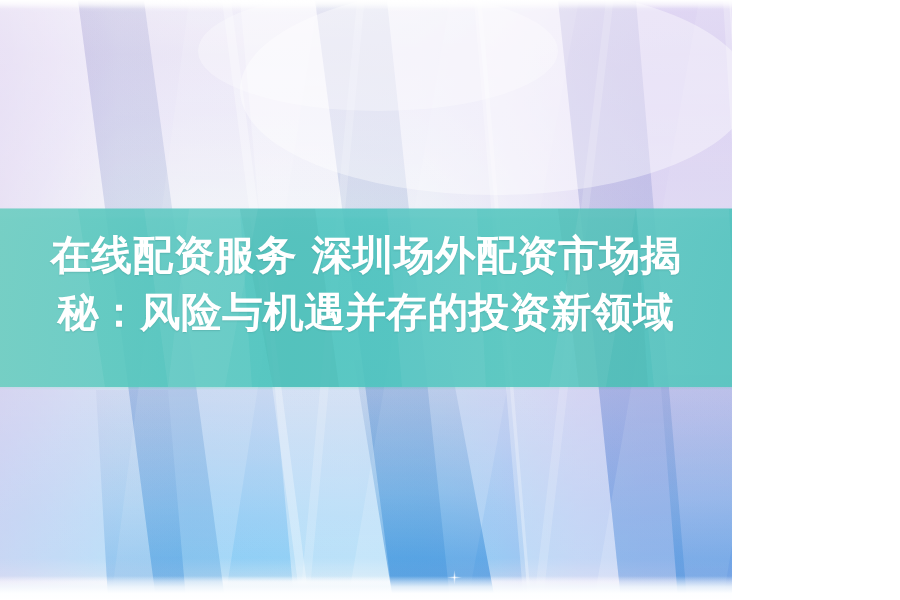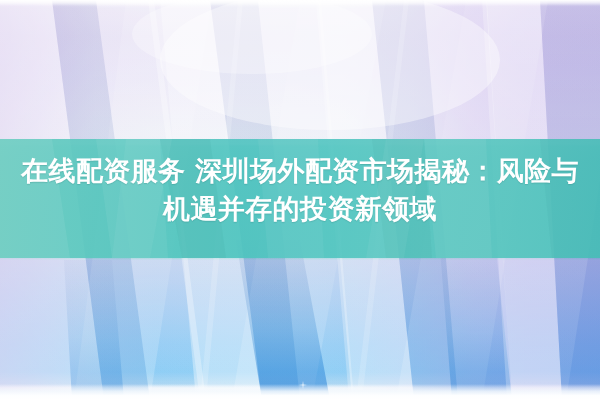--- a/index.html
+++ b/index.html
@@ -9,7 +9,7 @@
   }
   #banner {
     position: relative;
-    width: 600px;
+    width: 488px;
     height: 400px;
     overflow: hidden;
     font-family: "DejaVu Sans", "Liberation Sans", sans-serif;

